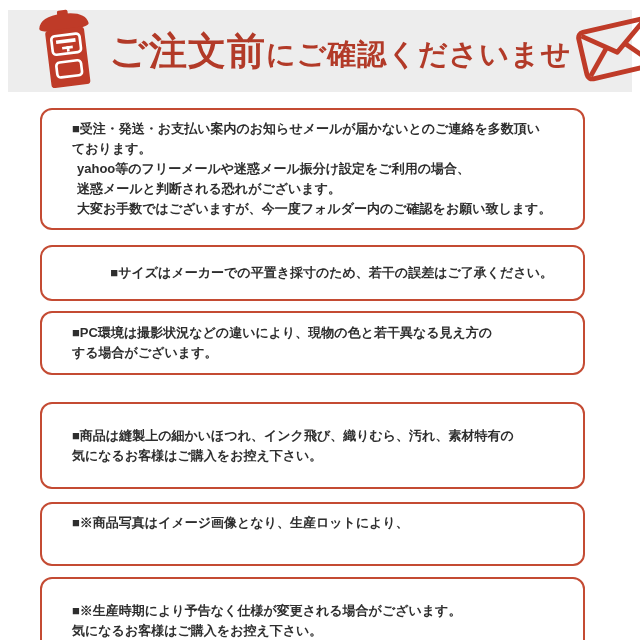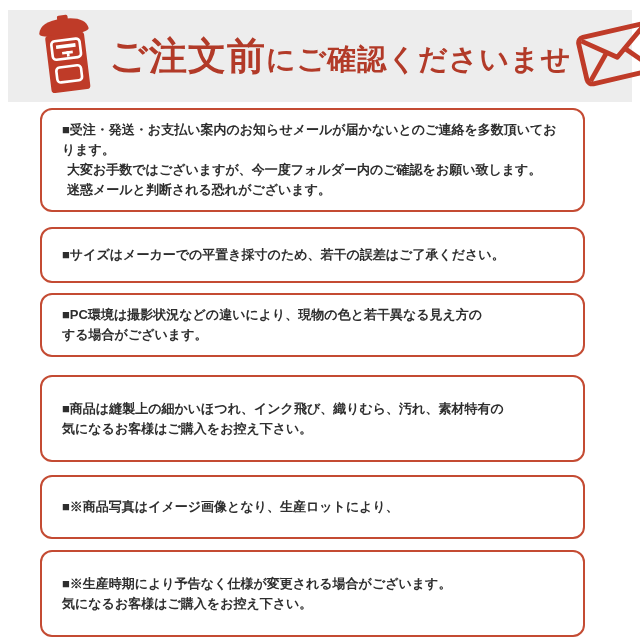--- a/index.html
+++ b/index.html
@@ -21,7 +21,7 @@
     left: 8px;
     top: 10px;
     width: 624px;
-    height: 92px;
+    height: 82px;
     background: #ededed;
     display: flex;
     align-items: center;

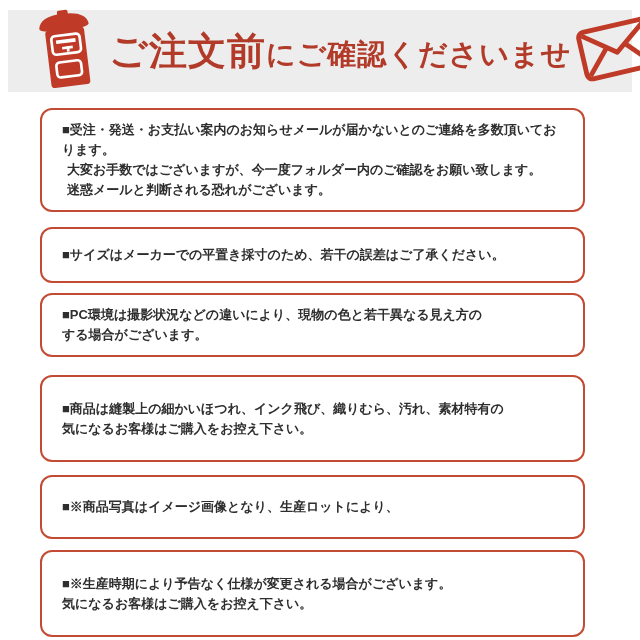--- a/index.html
+++ b/index.html
@@ -57,7 +57,7 @@
     box-sizing: border-box;
     border: 2px solid #c44b33;
     border-radius: 12px;
-    padding: 9px 20px;
+    padding: 9px 30px;
     margin-bottom: 12px;
     display: flex;
     flex-direction: column;

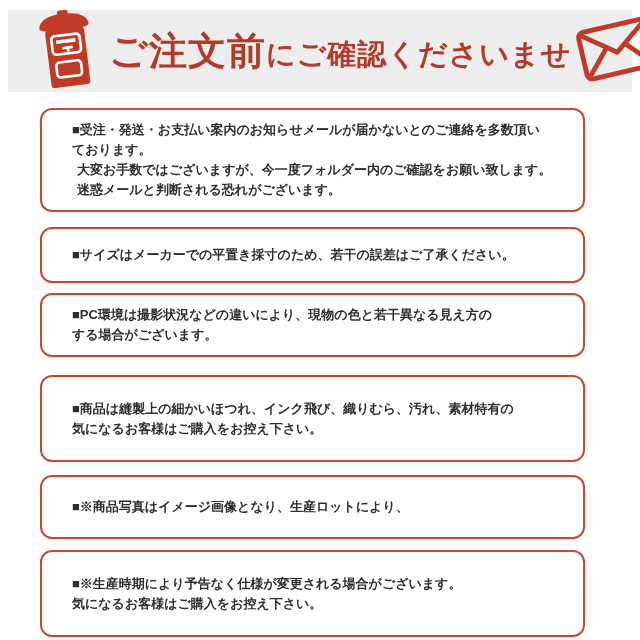--- a/index.html
+++ b/index.html
@@ -119,6 +119,7 @@
 
     <div class="notice-box">
       <p>■受注・発送・お支払い案内のお知らせメールが届かないとのご連絡を多数頂いております。</p>
+      <p class="cont">yahoo等のフリーメールや迷惑メール振分け設定をご利用の場合、</p>
       <p class="cont">大変お手数ではございますが、今一度フォルダー内のご確認をお願い致します。</p>
       <p class="cont">迷惑メールと判断される恐れがございます。</p>
     </div>

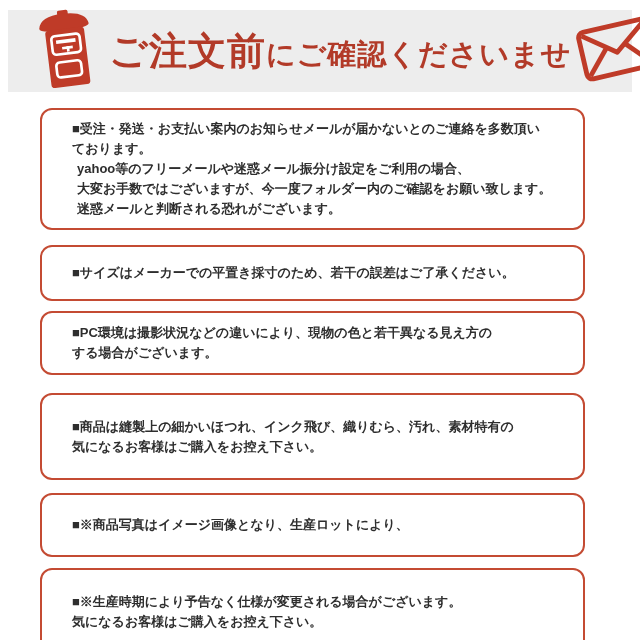--- a/index.html
+++ b/index.html
@@ -120,8 +120,8 @@
     <div class="notice-box">
       <p>■受注・発送・お支払い案内のお知らせメールが届かないとのご連絡を多数頂いております。</p>
       <p class="cont">yahoo等のフリーメールや迷惑メール振分け設定をご利用の場合、</p>
+      <p class="cont">迷惑メールと判断される恐れがございます。</p>
       <p class="cont">大変お手数ではございますが、今一度フォルダー内のご確認をお願い致します。</p>
-      <p class="cont">迷惑メールと判断される恐れがございます。</p>
     </div>
 
     <div class="notice-box">

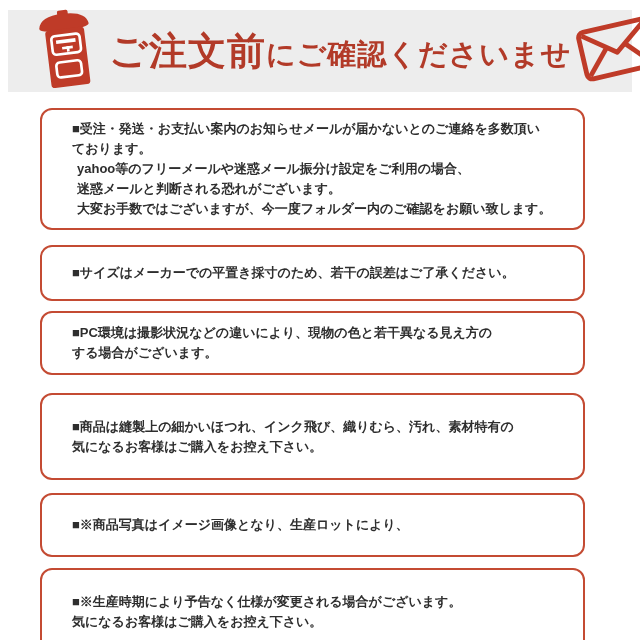--- a/index.html
+++ b/index.html
@@ -69,7 +69,7 @@
     background: #ffffff;
   }
   .notice-box:nth-child(1) { min-height: 104px; margin-bottom: 15px; }
-  .notice-box:nth-child(2) { min-height: 56px;  margin-bottom: 10px; }
+  .notice-box:nth-child(2) { min-height: 56px;  margin-bottom: 10px; text-align: right; }
   .notice-box:nth-child(3) { min-height: 64px;  margin-bottom: 18px; }
   .notice-box:nth-child(4) { min-height: 87px;  margin-bottom: 13px; }
   .notice-box:nth-child(5) { min-height: 64px;  margin-bottom: 11px; }

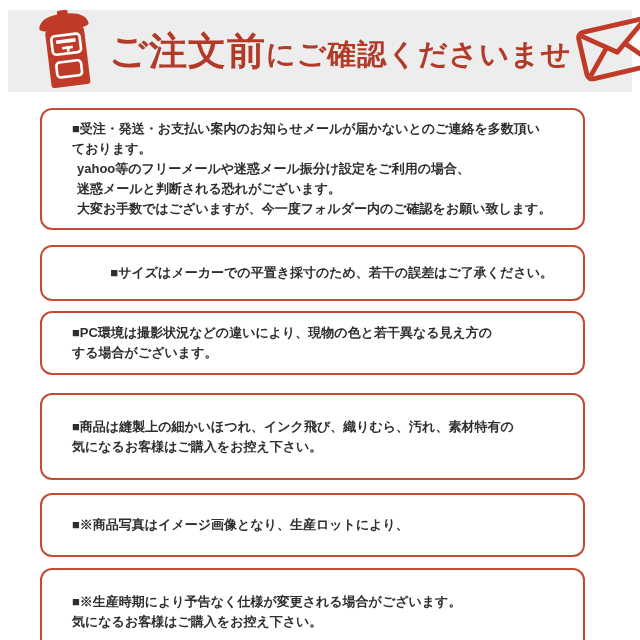--- a/index.html
+++ b/index.html
@@ -70,7 +70,7 @@
   }
   .notice-box:nth-child(1) { min-height: 104px; margin-bottom: 15px; }
   .notice-box:nth-child(2) { min-height: 56px;  margin-bottom: 10px; text-align: right; }
-  .notice-box:nth-child(3) { min-height: 64px;  margin-bottom: 18px; }
+  .notice-box:nth-child(3) { min-height: 64px;  margin-bottom: 27px; }
   .notice-box:nth-child(4) { min-height: 87px;  margin-bottom: 13px; }
   .notice-box:nth-child(5) { min-height: 64px;  margin-bottom: 11px; }
   .notice-box:nth-child(6) { min-height: 87px;  margin-bottom: 0; }

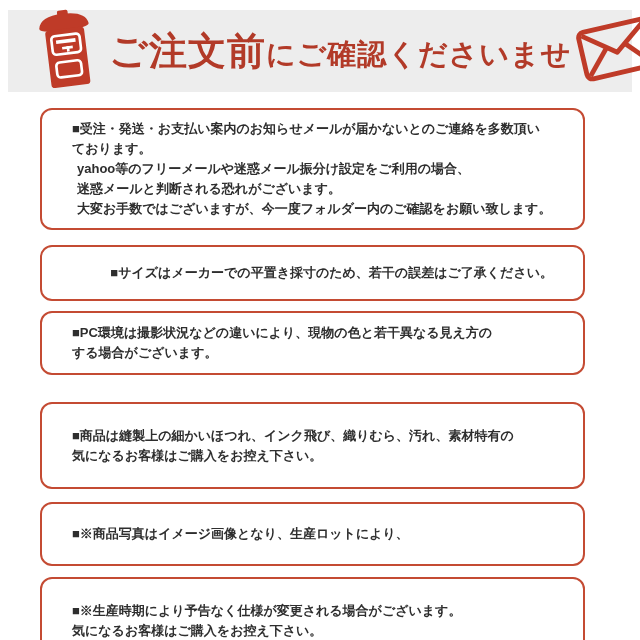--- a/index.html
+++ b/index.html
@@ -72,7 +72,7 @@
   .notice-box:nth-child(2) { min-height: 56px;  margin-bottom: 10px; text-align: right; }
   .notice-box:nth-child(3) { min-height: 64px;  margin-bottom: 27px; }
   .notice-box:nth-child(4) { min-height: 87px;  margin-bottom: 13px; }
-  .notice-box:nth-child(5) { min-height: 64px;  margin-bottom: 11px; }
+  .notice-box:nth-child(5) { min-height: 64px;  margin-bottom: 11px; justify-content: space-between; }
   .notice-box:nth-child(6) { min-height: 87px;  margin-bottom: 0; }
   .notice-box p {
     margin: 0;

